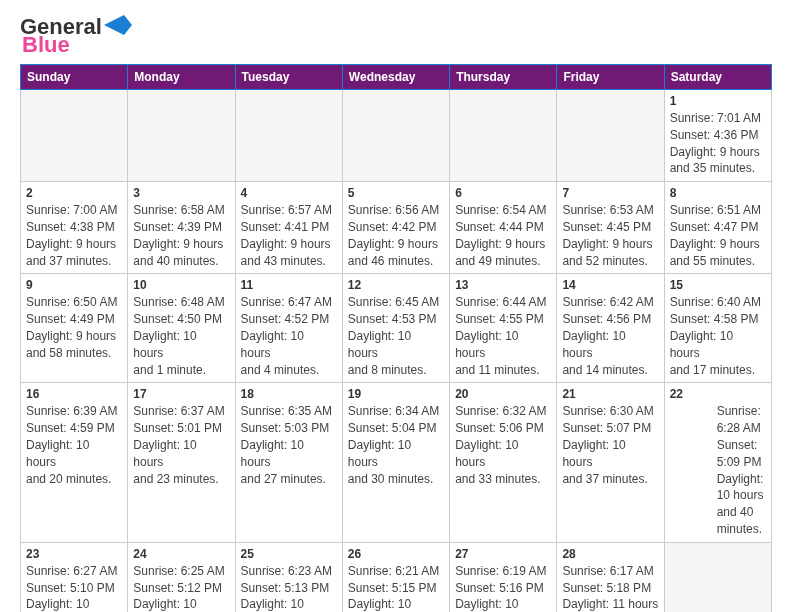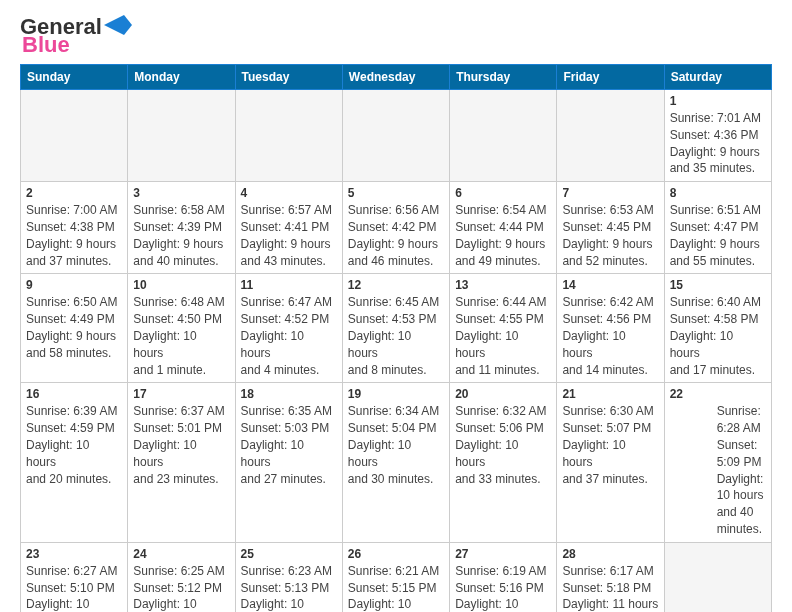--- a/index.html
+++ b/index.html
@@ -53,7 +53,7 @@
       flex: 1;
     }
     .calendar th {
-      background: #0369a1;
+      background: #701a75;
       color: #fff;
       font-size: 12px;
       font-weight: bold;

